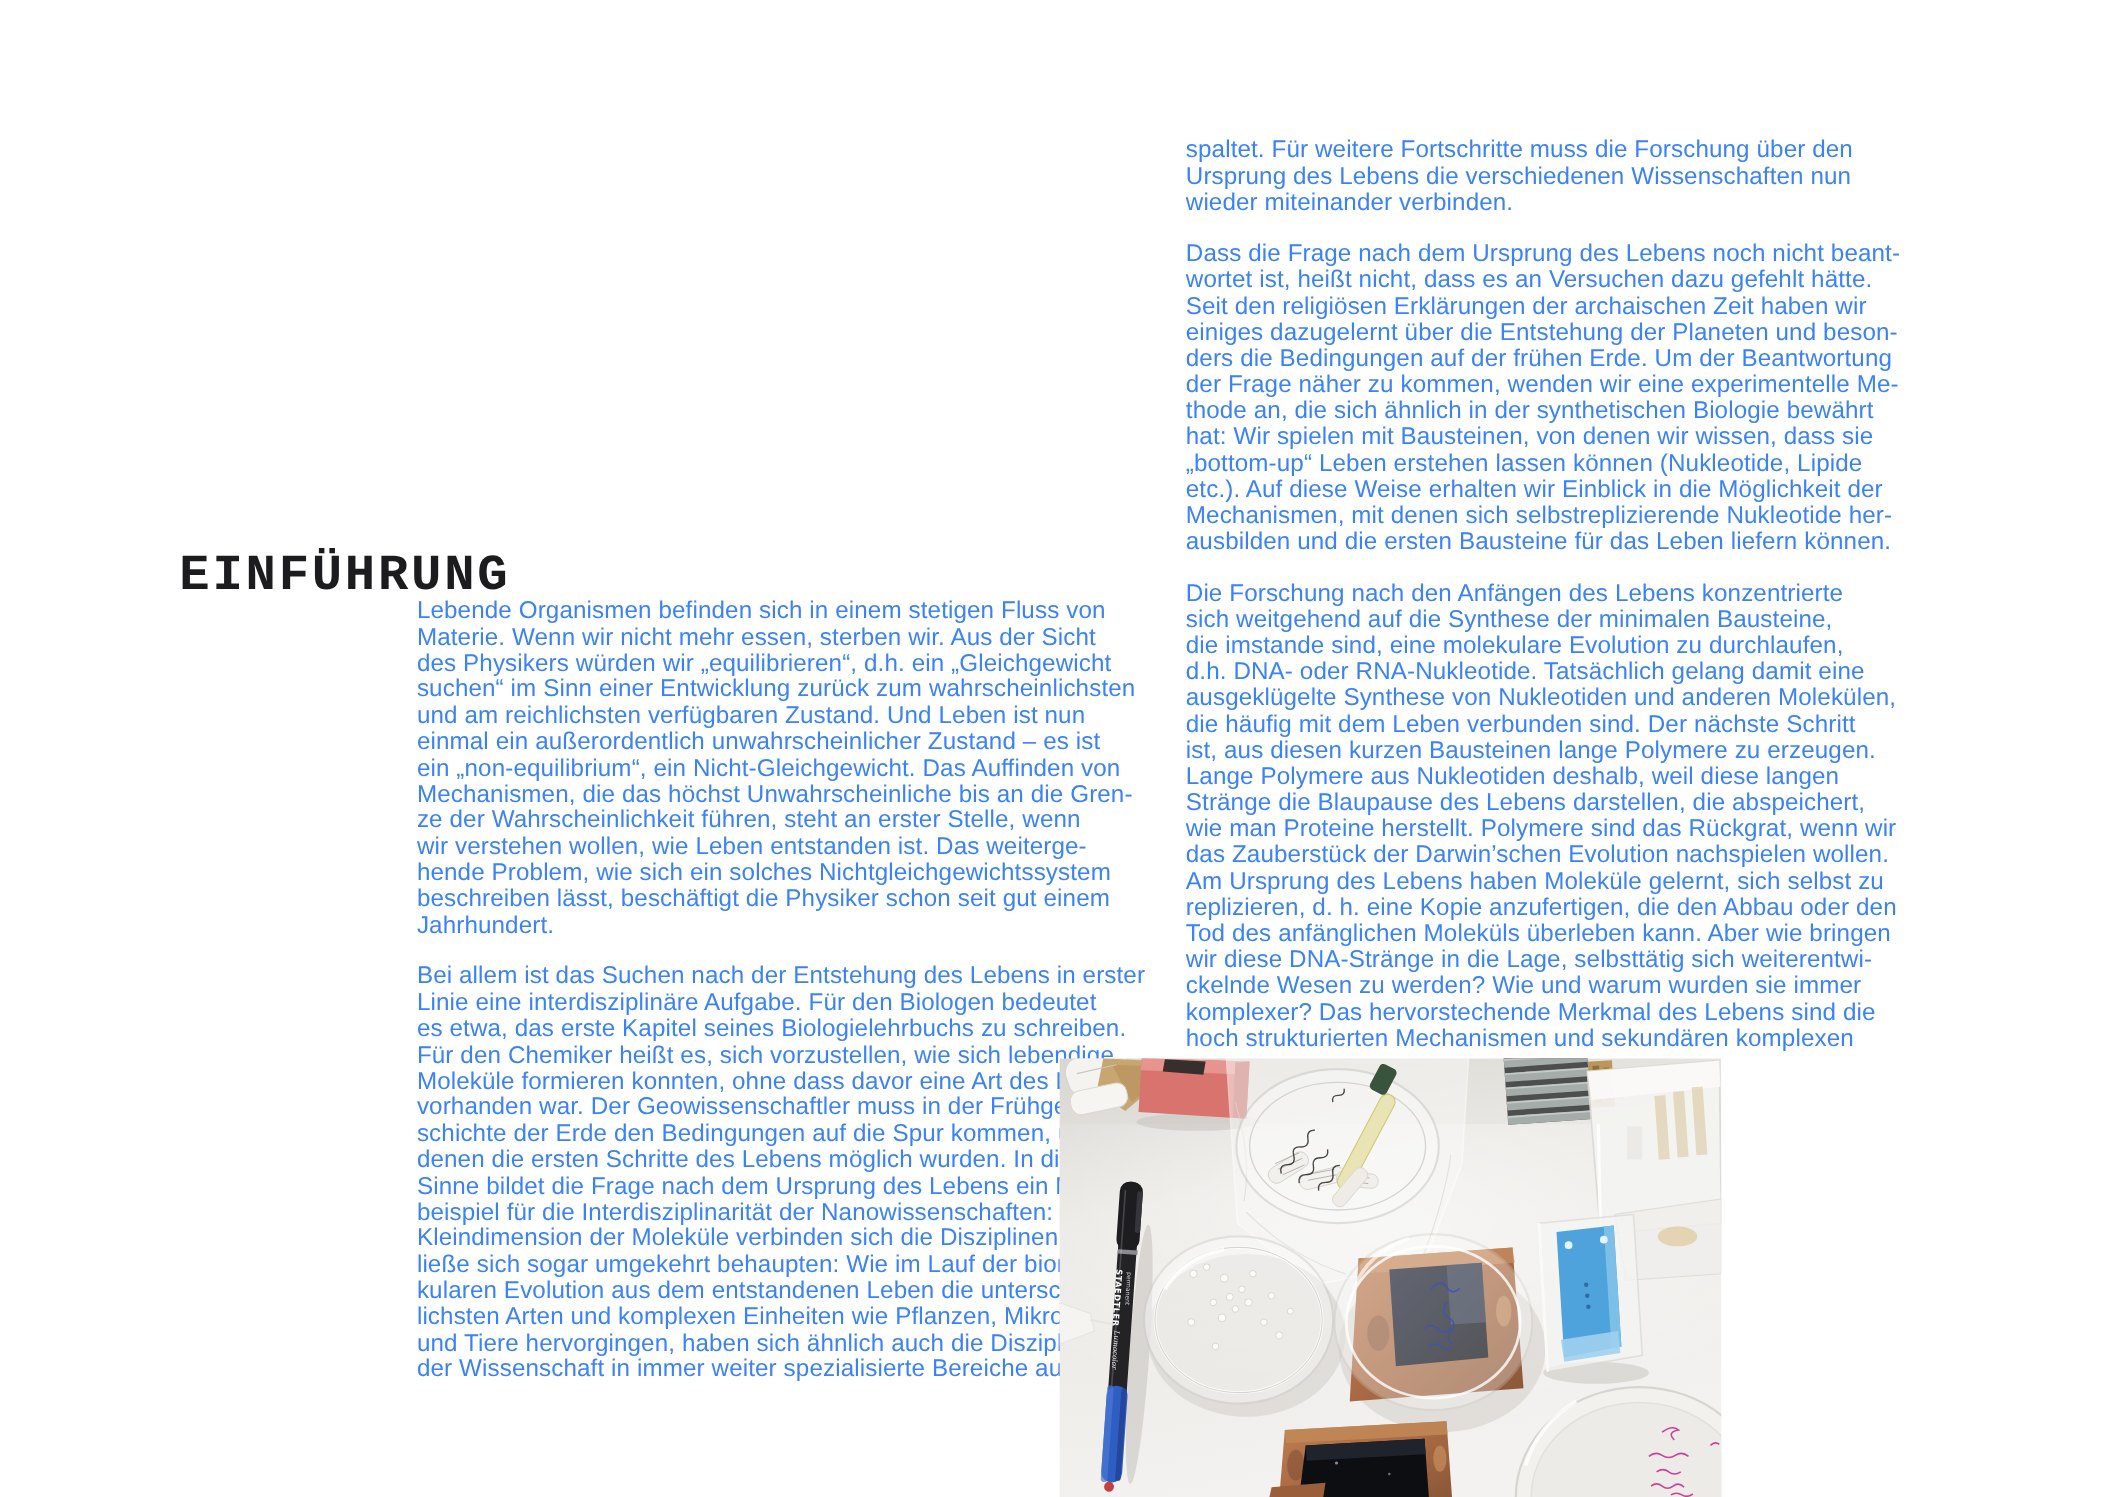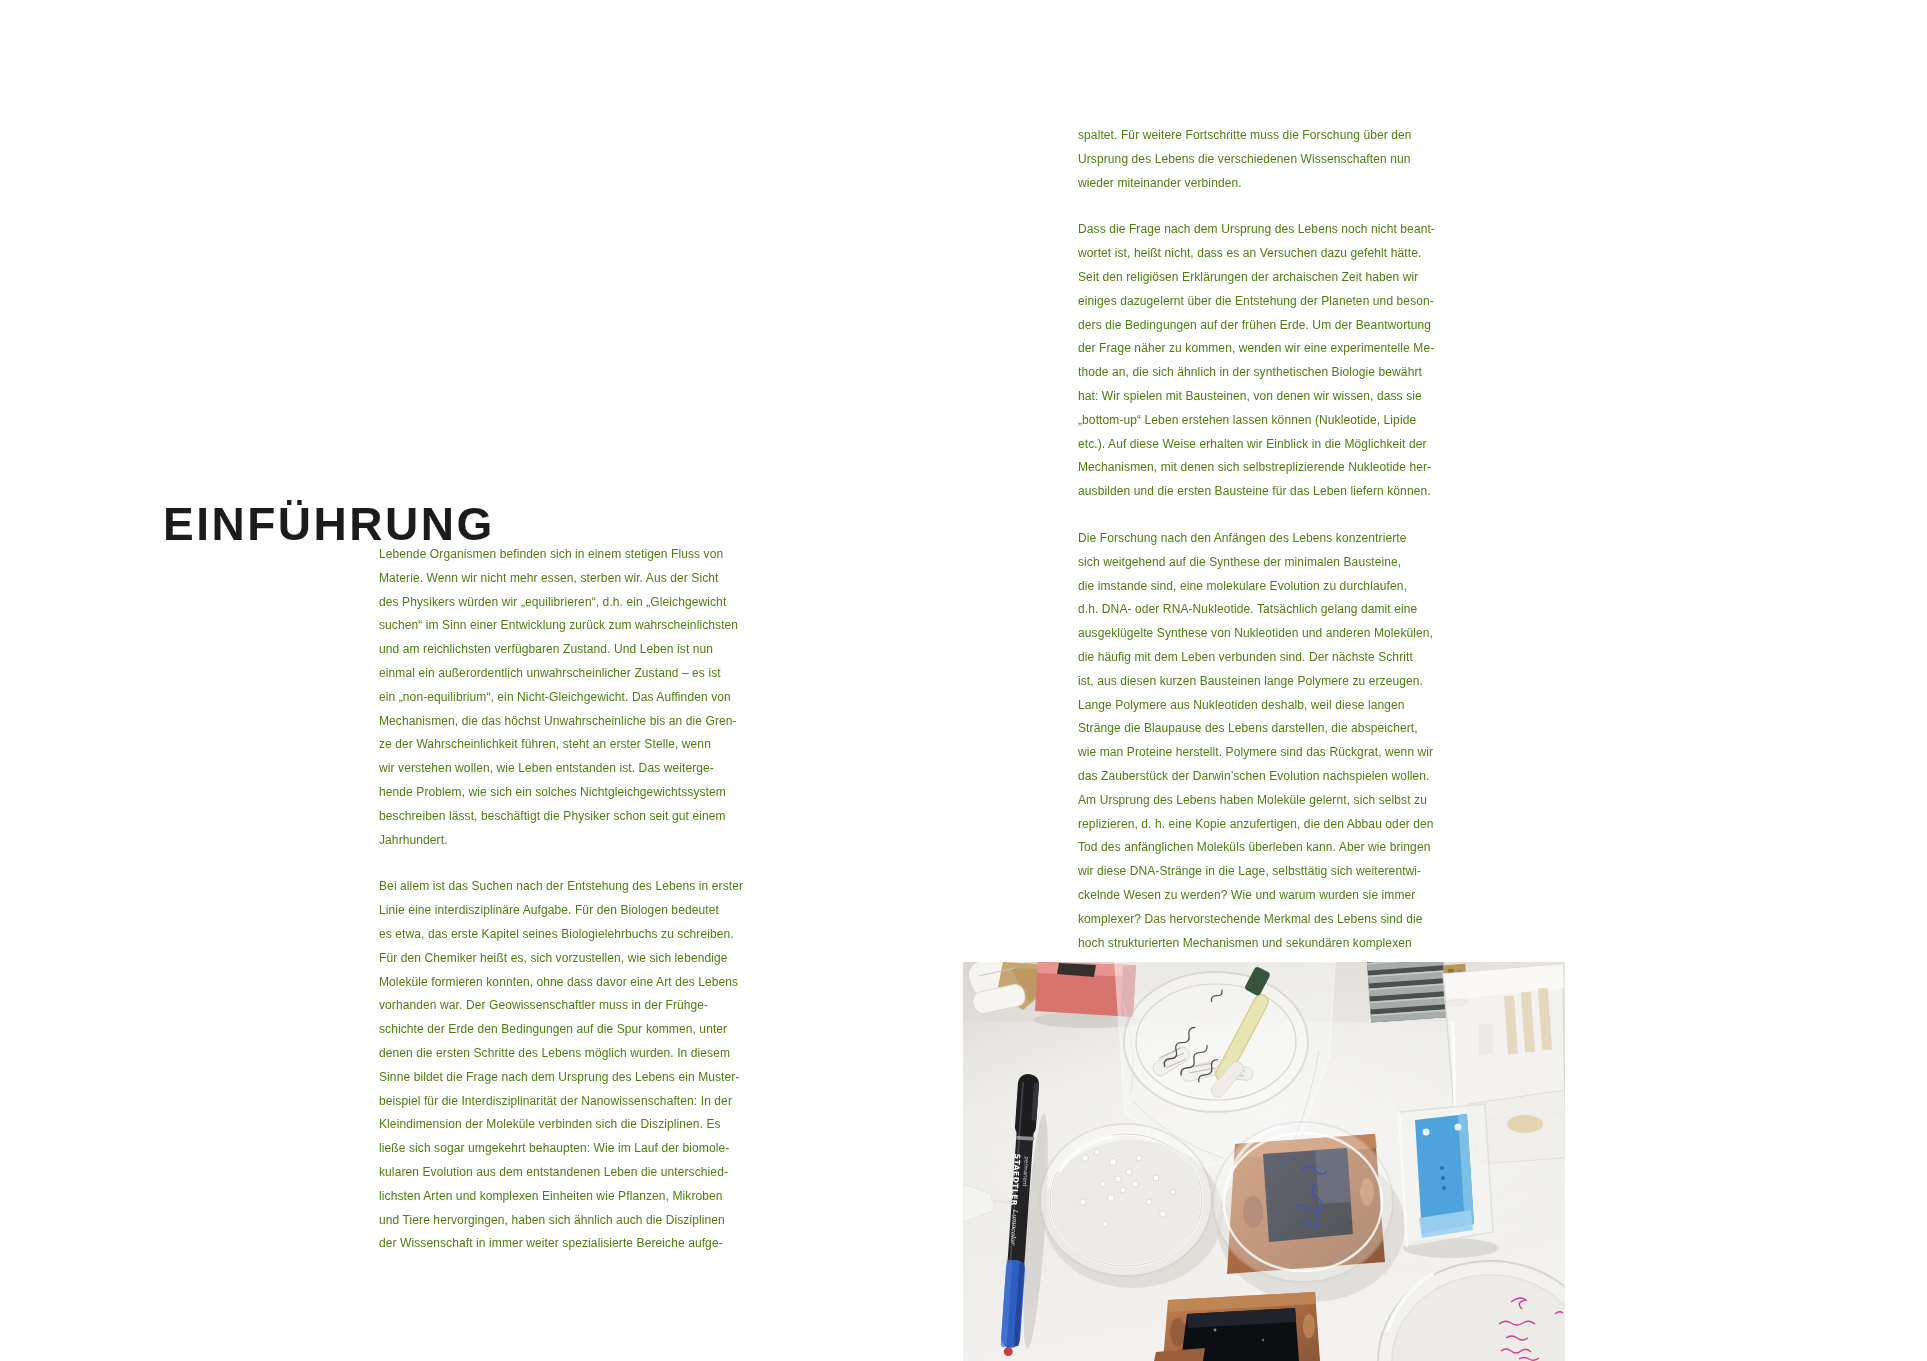--- a/index.html
+++ b/index.html
@@ -21,8 +21,8 @@
   }
   .text-col{
     position:absolute;
-    color:#4d7c0f;
-    font-size:12px;
+    color:#3b82f6;
+    font-size:22px;
     line-height:23.8px;
     letter-spacing:0.1px;
   }

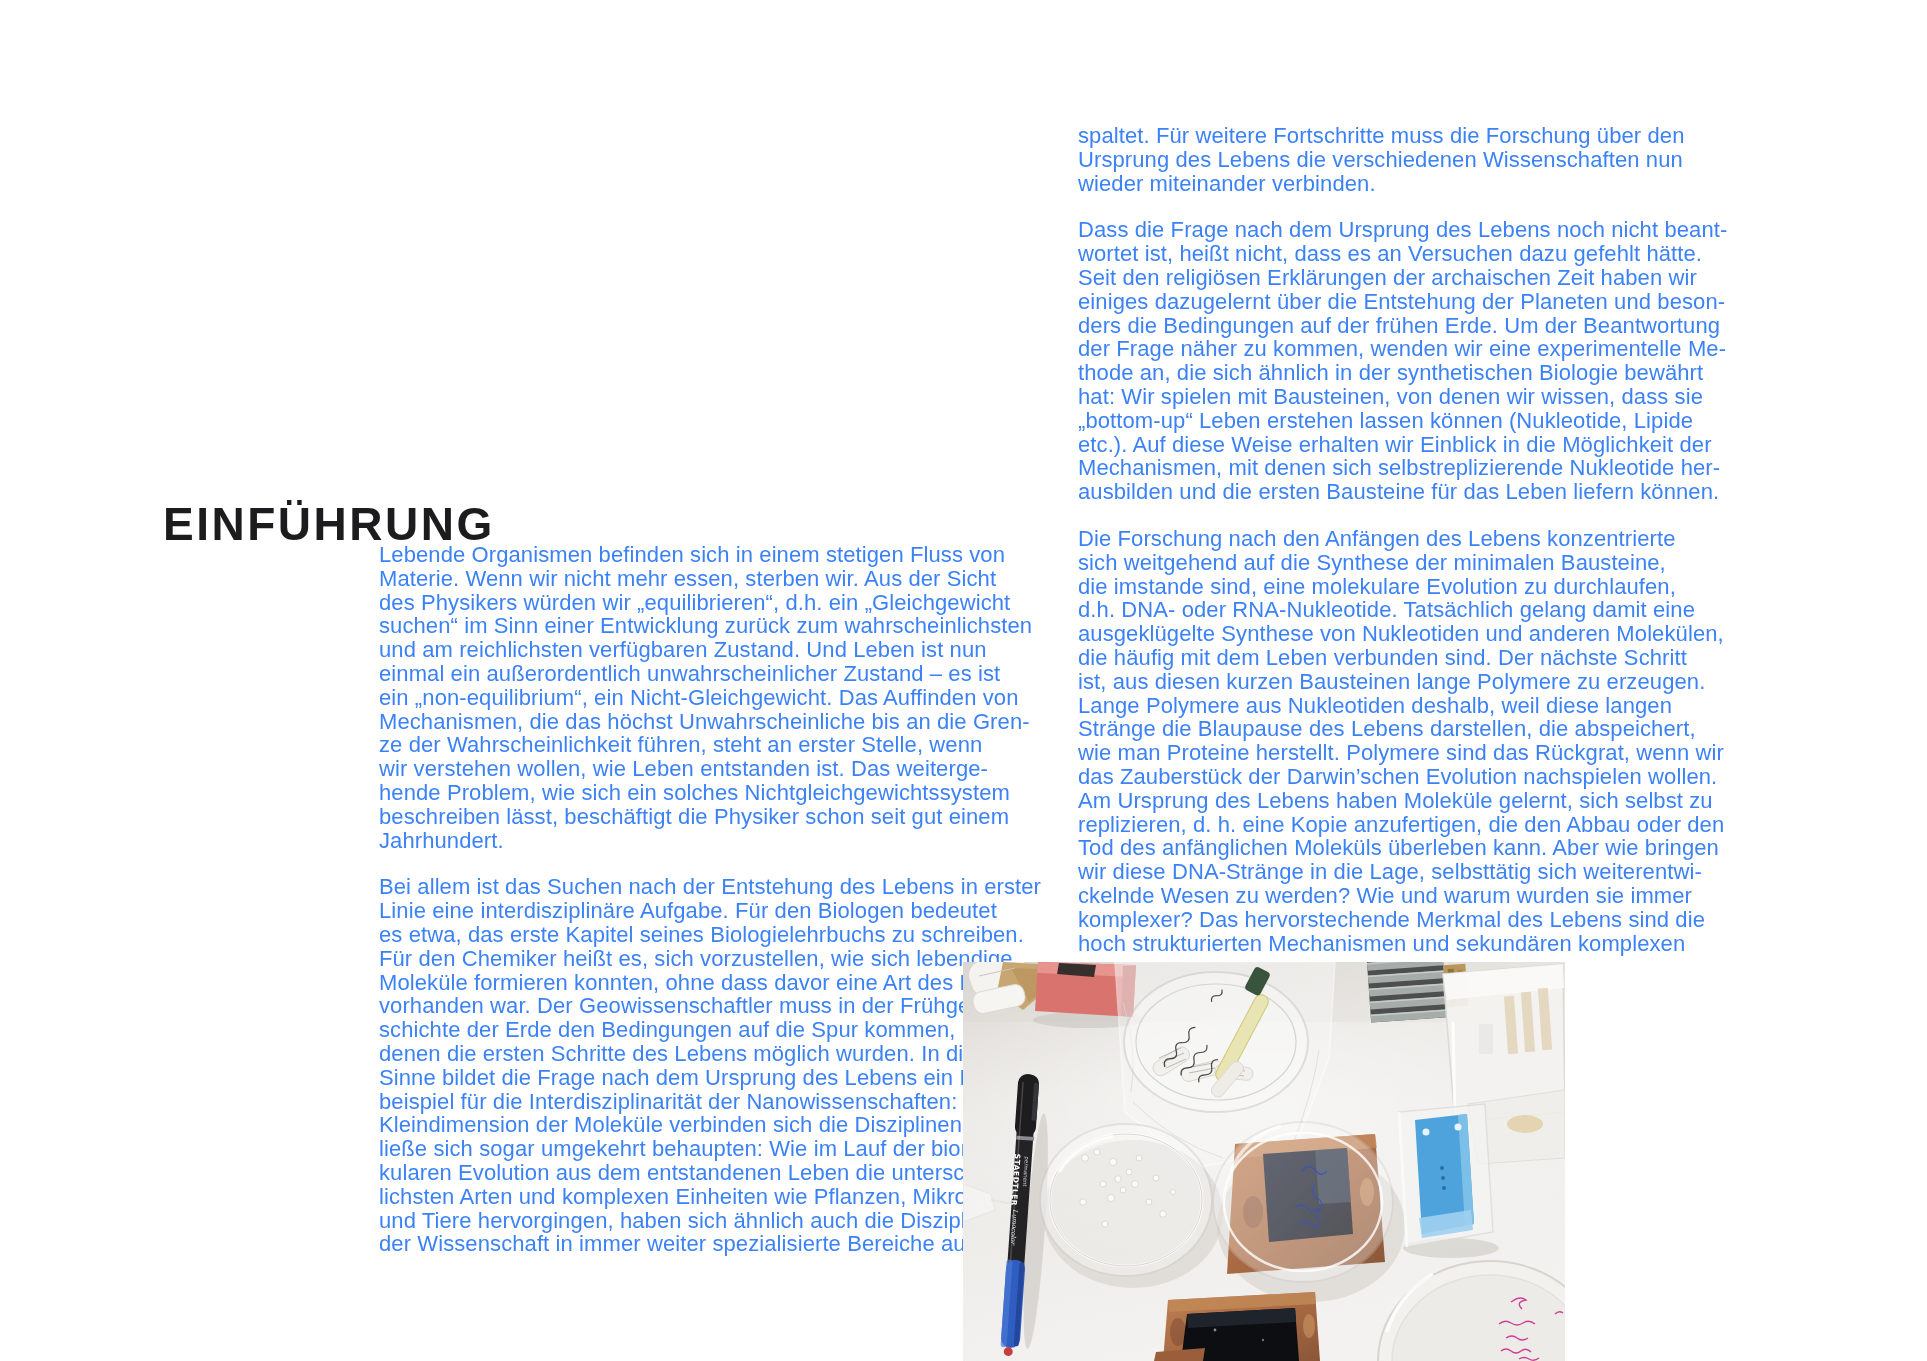--- a/index.html
+++ b/index.html
@@ -13,7 +13,7 @@
   .page-title{
     position:absolute;
     left:163px;top:466px;
-    font-family:Liberation Sans, sans-serif;
+    font-family:Liberation Mono, monospace;
     font-weight:bold;
     font-size:46px;
     letter-spacing:2.5px;

